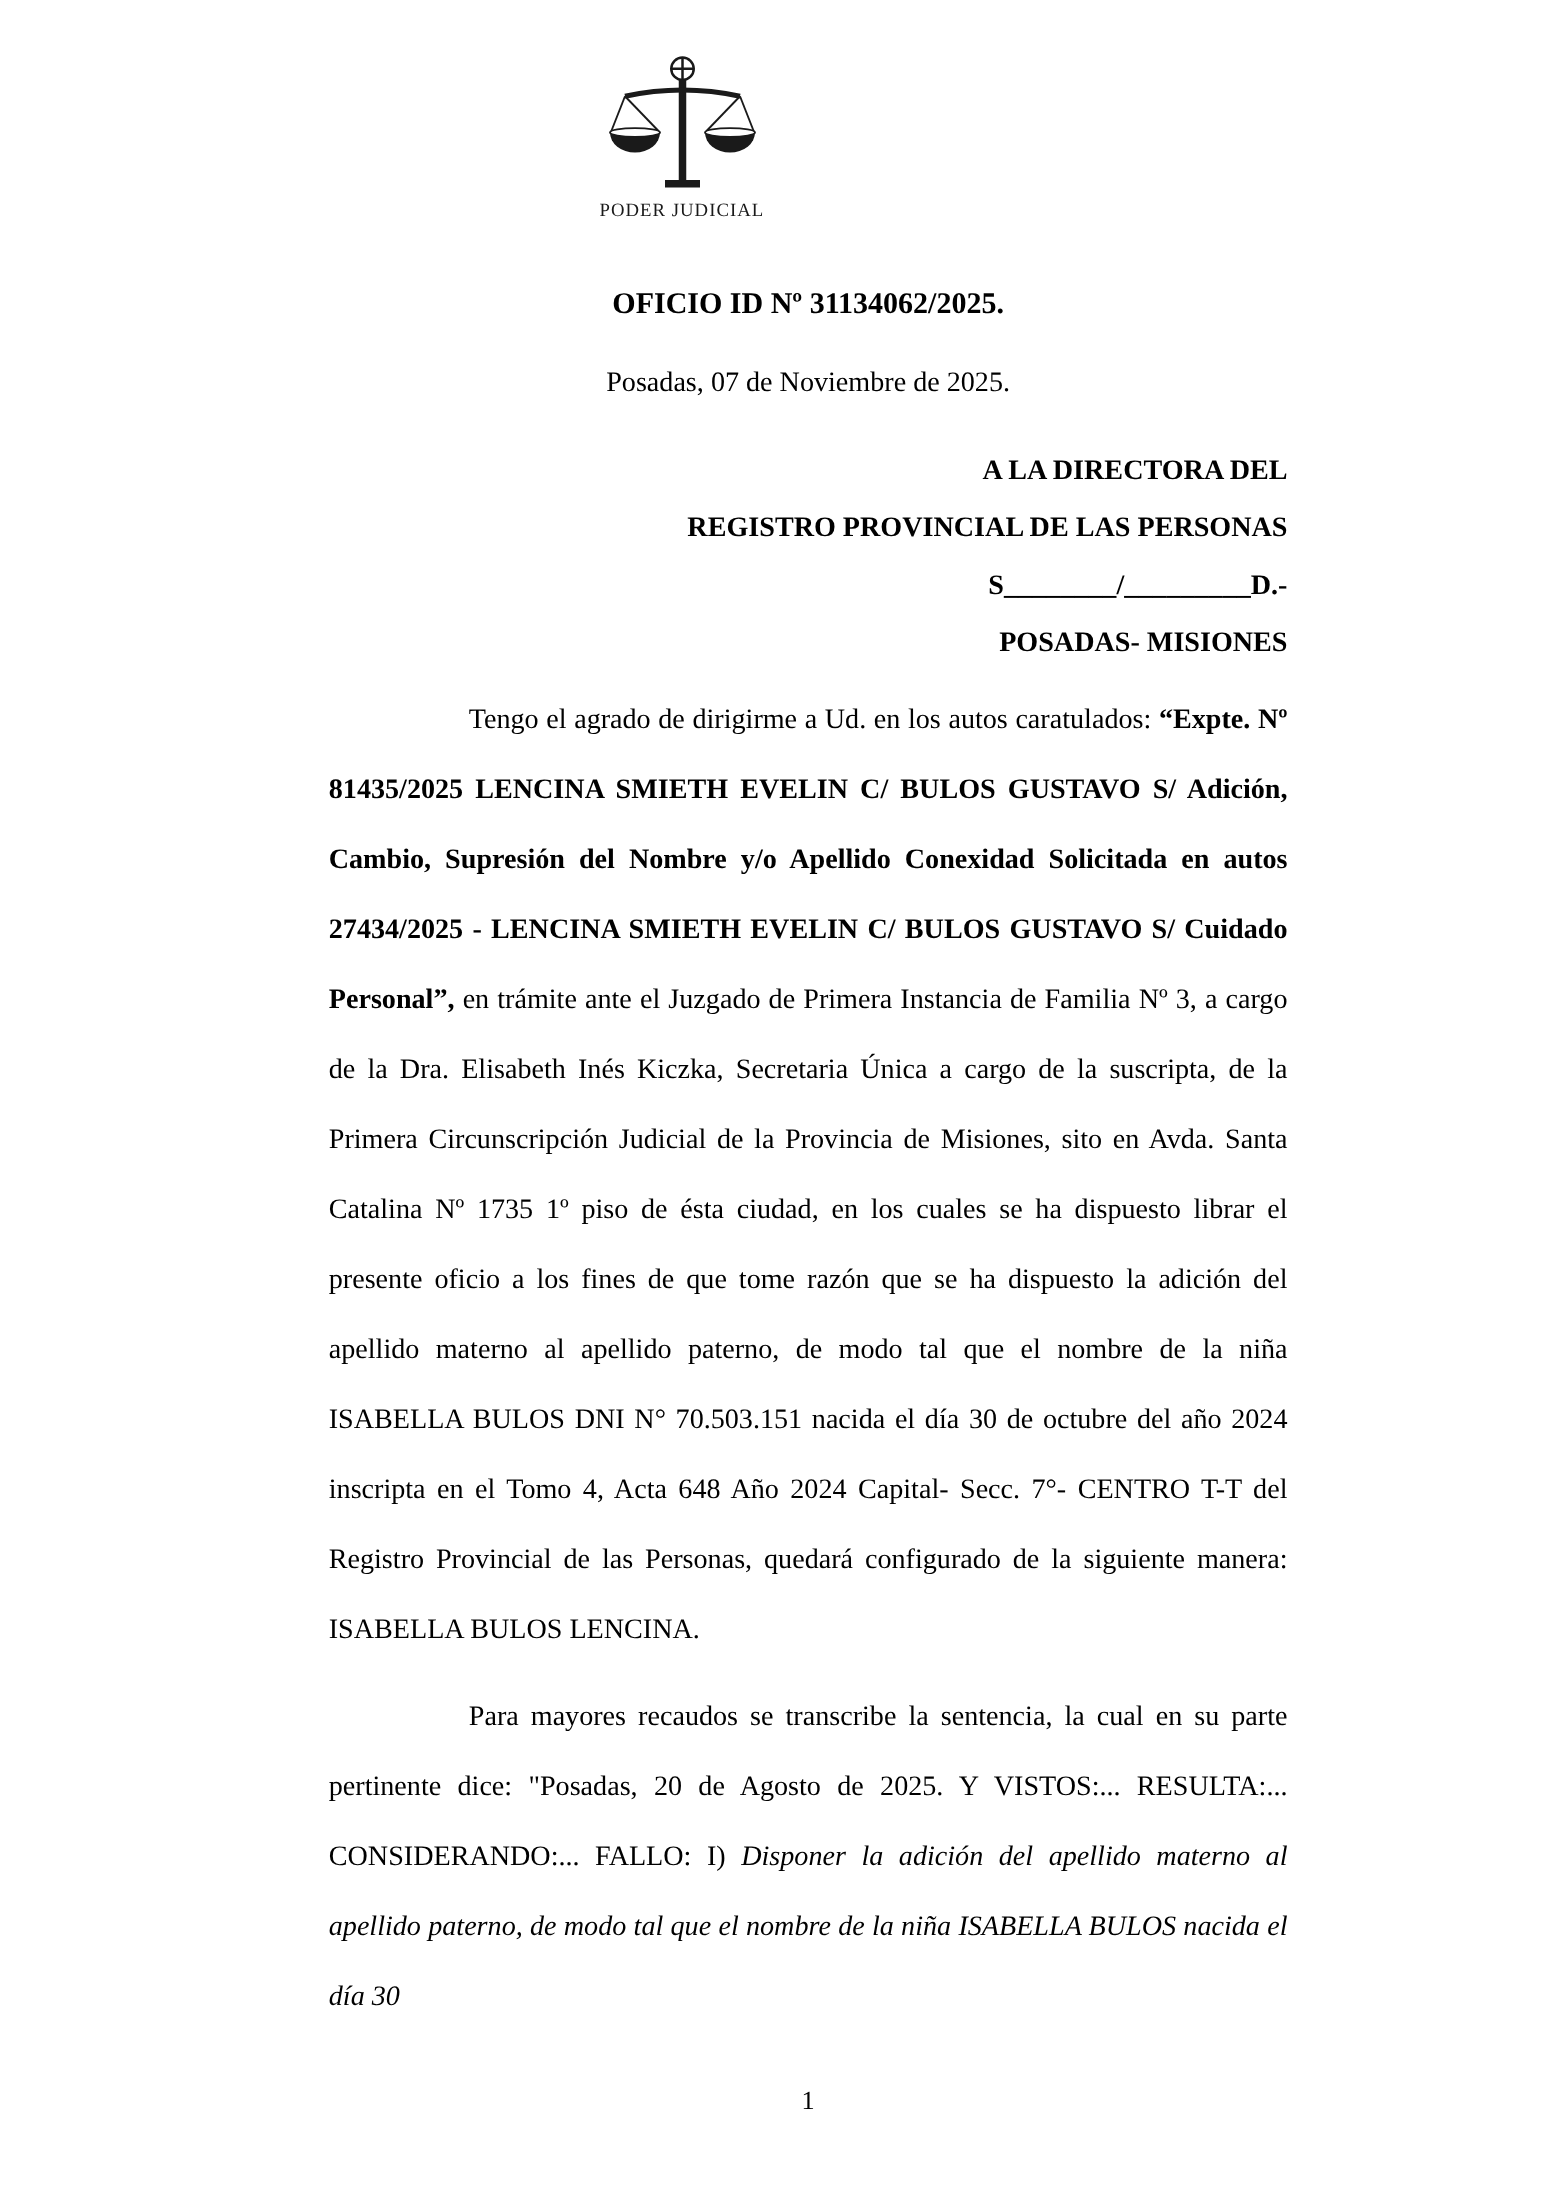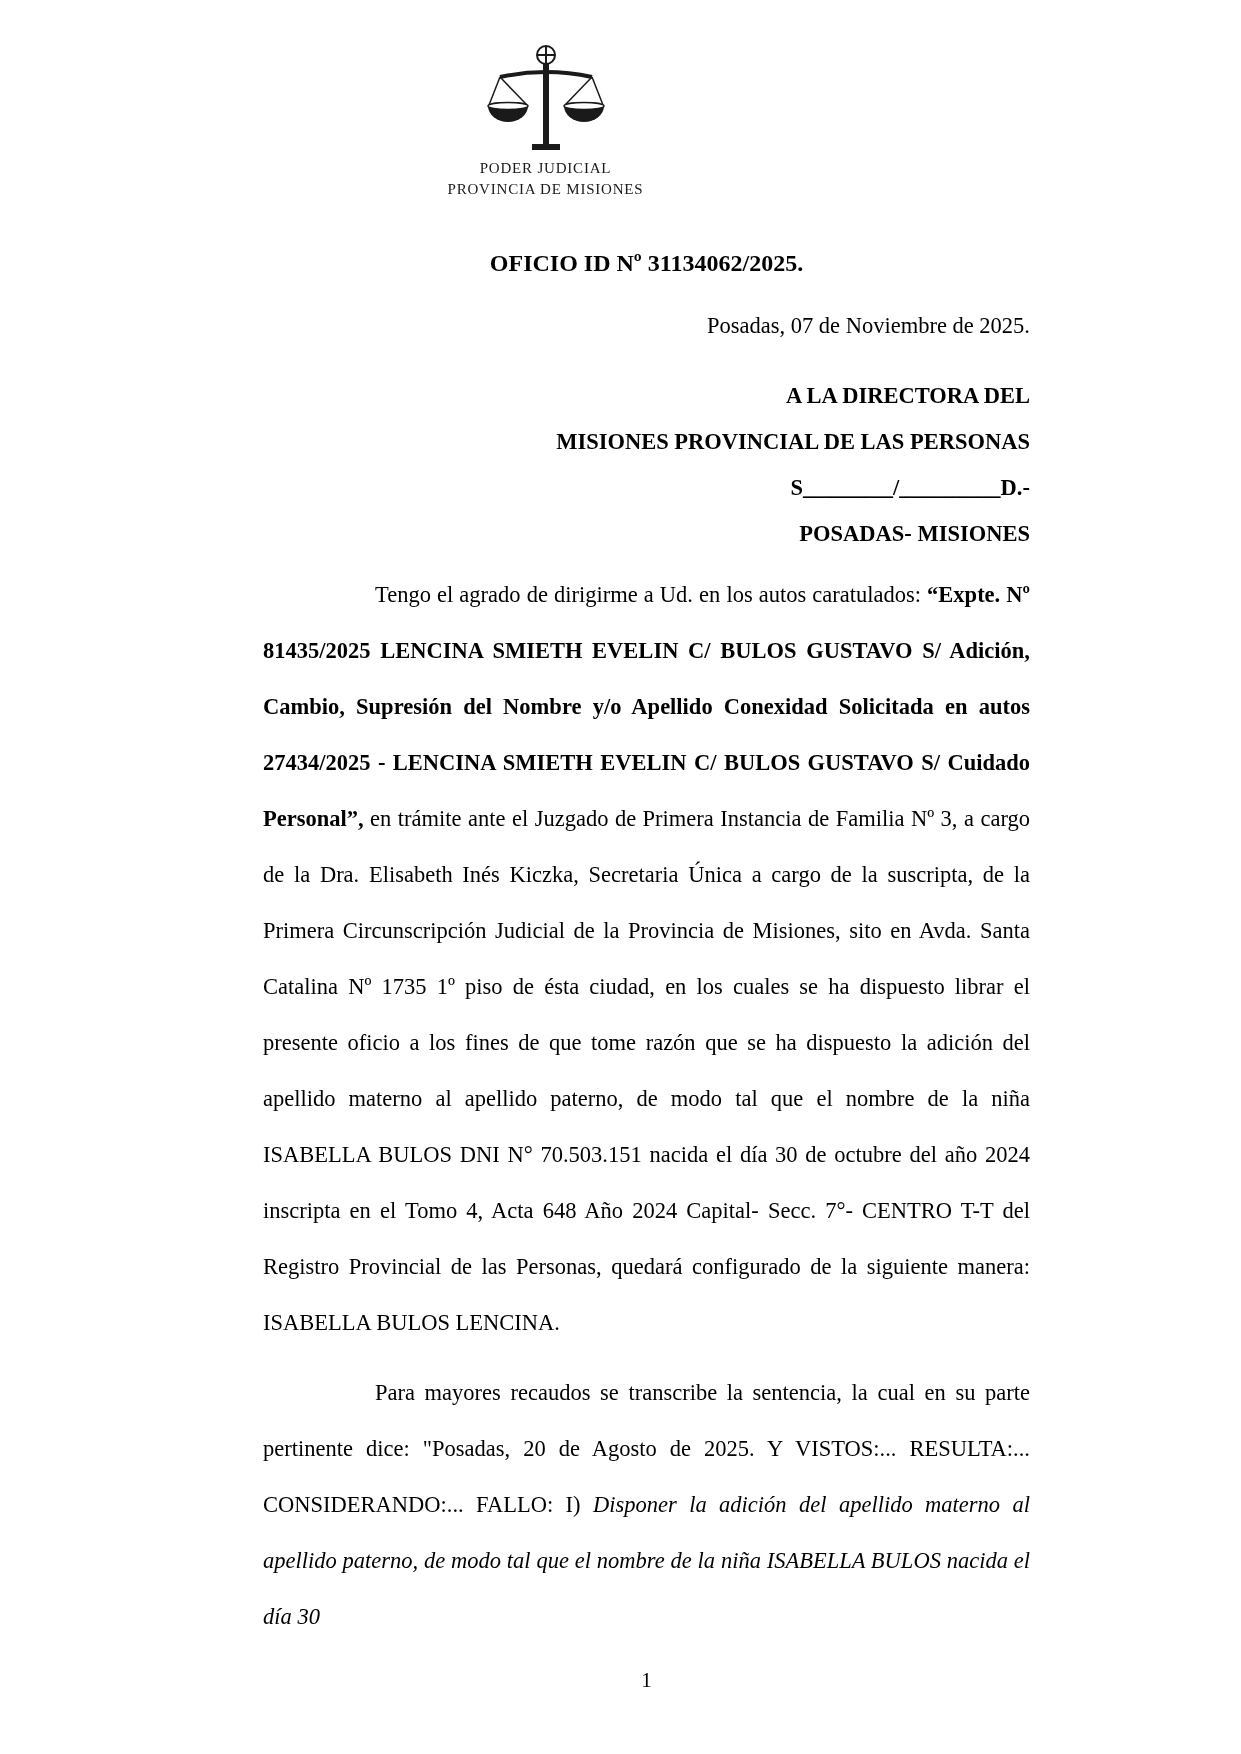--- a/index.html
+++ b/index.html
@@ -104,7 +104,6 @@
       <ellipse cx="99" cy="62" rx="20" ry="3.5" fill="#ffffff" stroke="#1a1a1a" stroke-width="1.5"></ellipse>
     </svg>
     <div class="org-line1">PODER JUDICIAL</div>
-    <div class="org-line2">PROVINCIA DE MISIONES</div>
   </div>
 
   <div class="doc-title">OFICIO ID Nº 31134062/2025.</div>

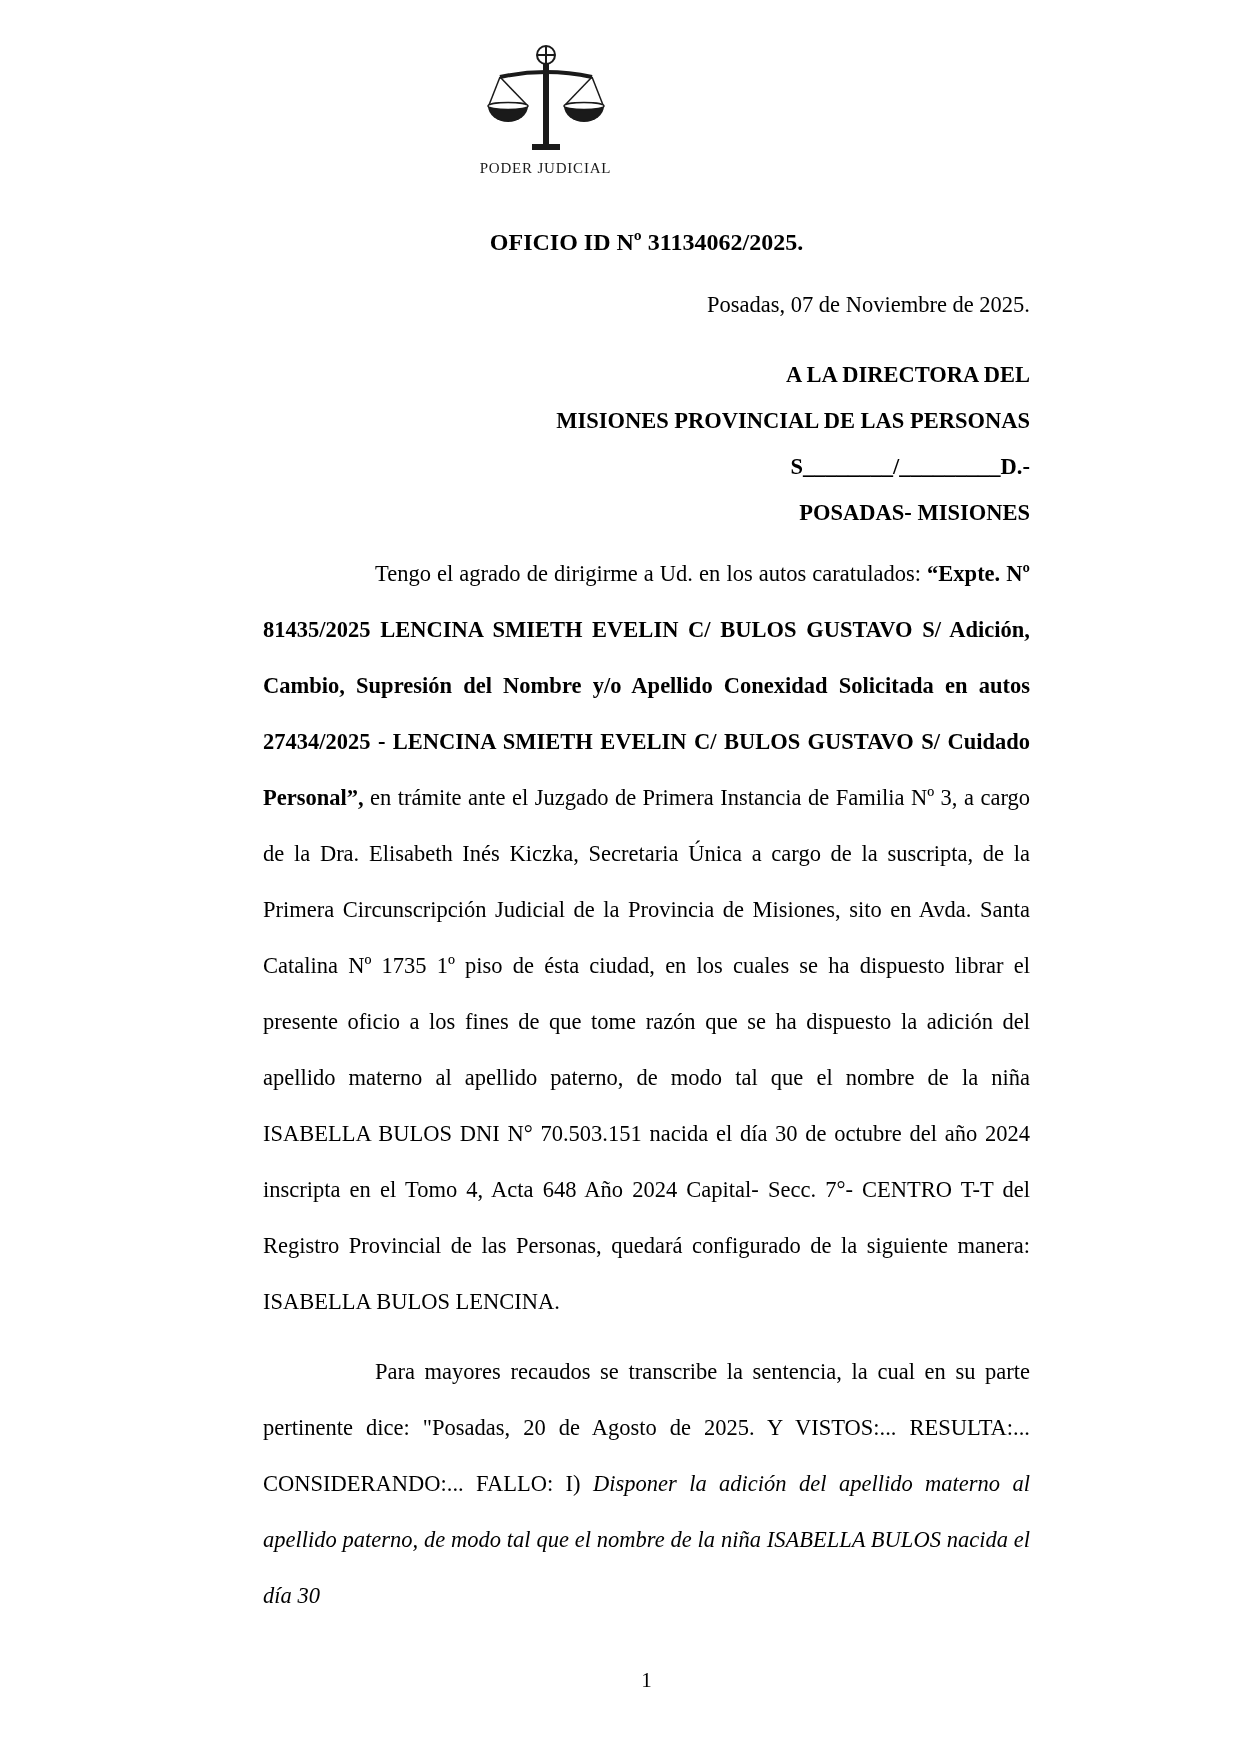--- a/index.html
+++ b/index.html
@@ -41,7 +41,7 @@
     margin-top: 52px;
   }
   .date-line {
-    text-align: right;
+    text-align: center;
     font-size: 22.5px;
     margin-top: 36px;
   }

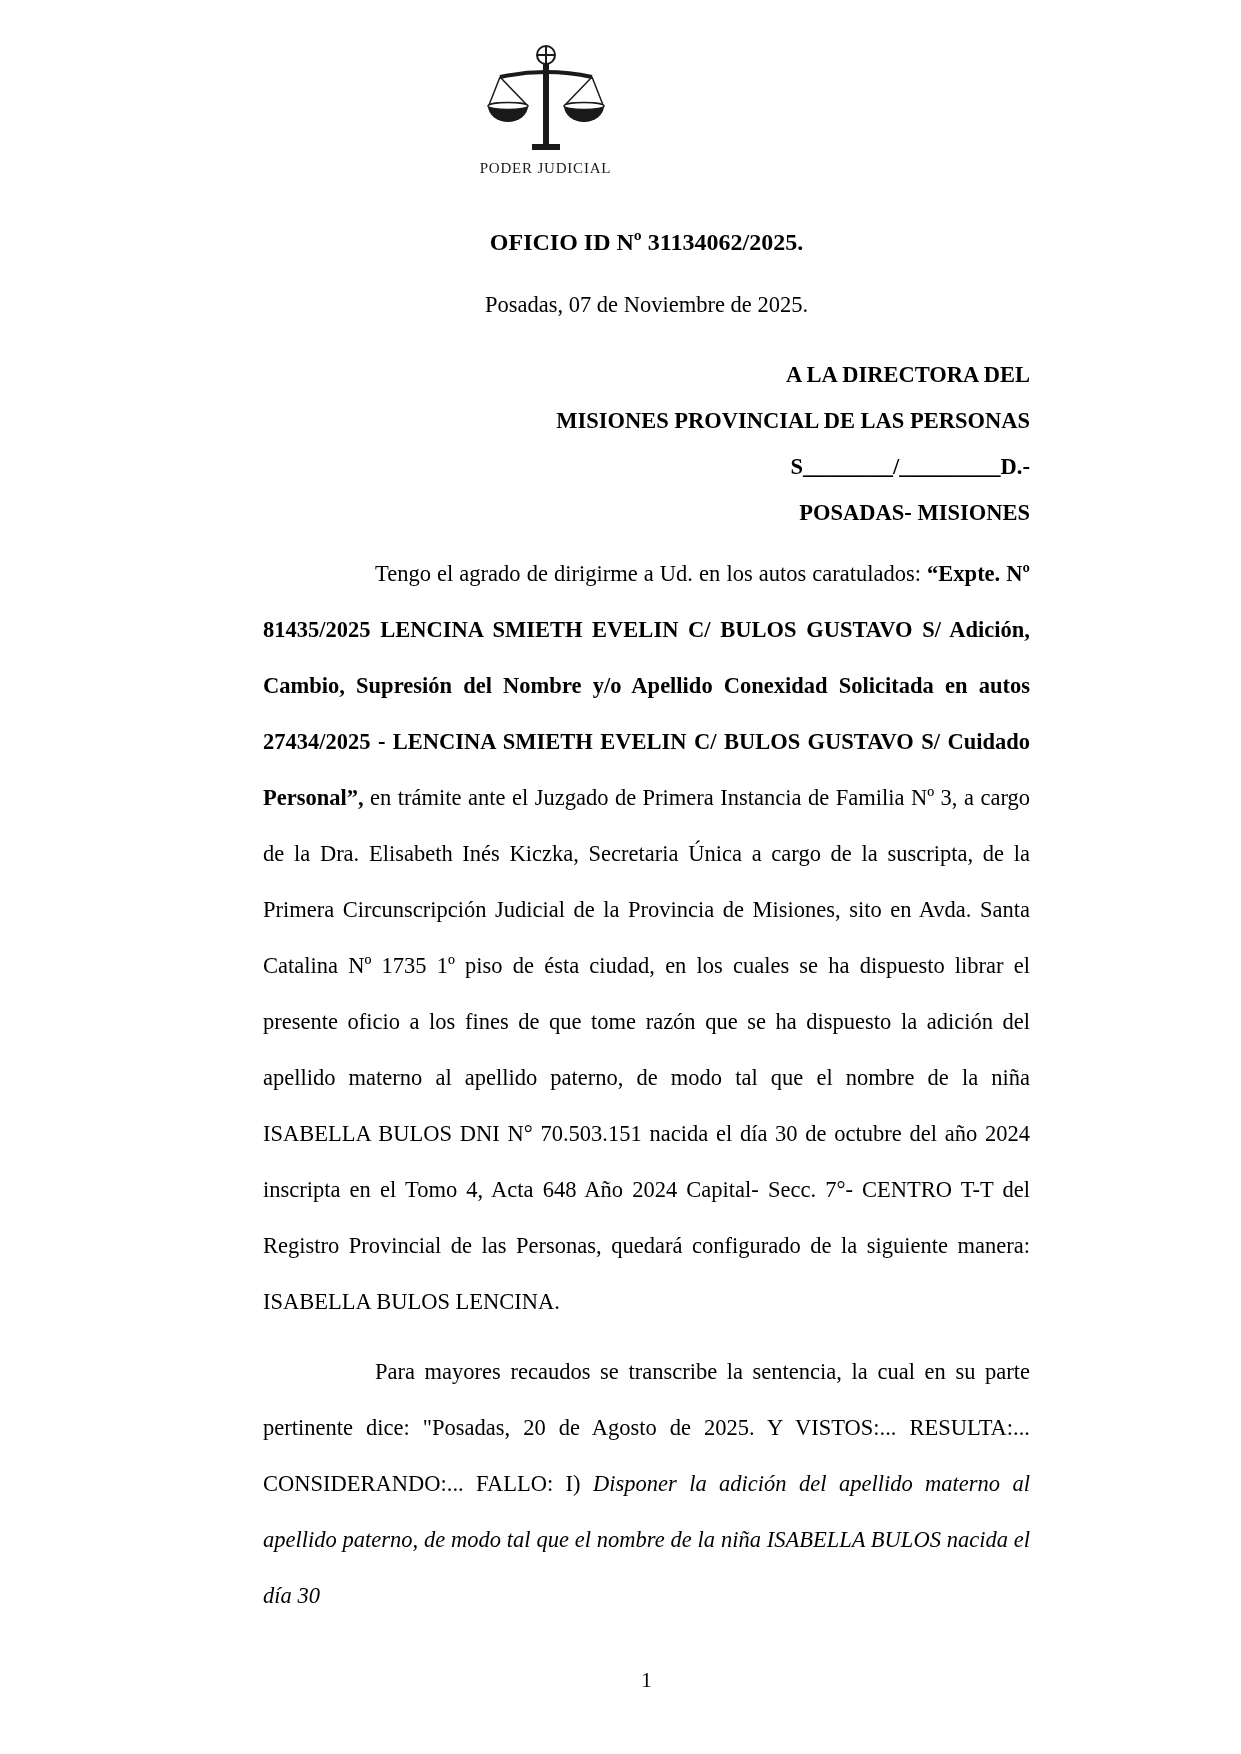--- a/index.html
+++ b/index.html
@@ -112,7 +112,7 @@
 
   <div class="recipient">
     <div>A LA DIRECTORA DEL</div>
-    <div>MISIONES PROVINCIAL DE LAS PERSONAS</div>
+    <div>REGISTRO PROVINCIAL DE LAS PERSONAS</div>
     <div>S________/_________D.-</div>
     <div>POSADAS- MISIONES</div>
   </div>

